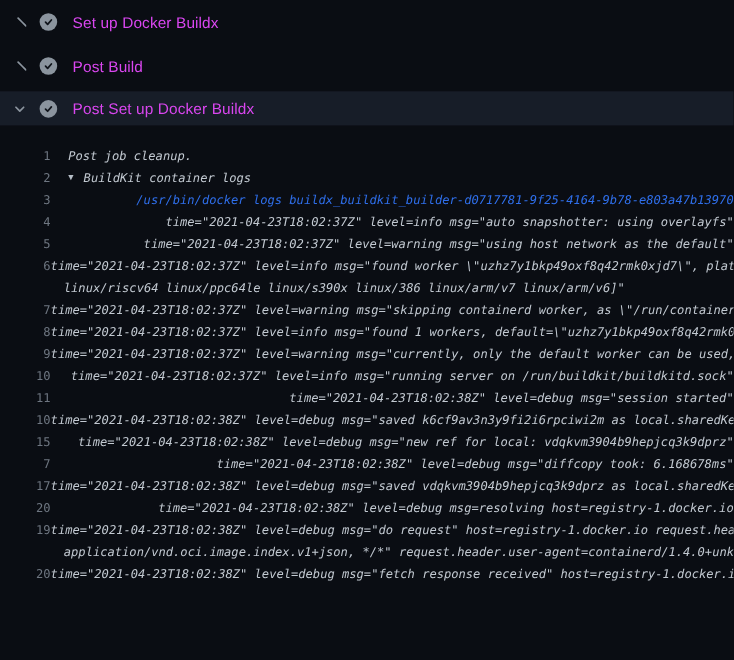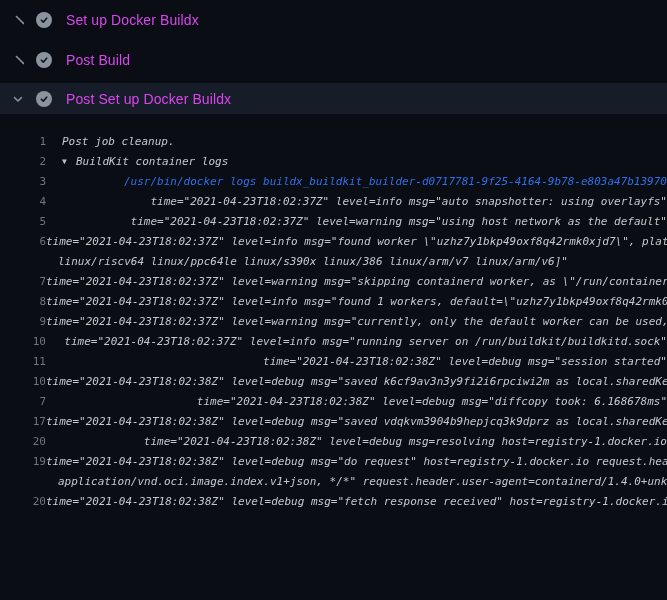--- a/index.html
+++ b/index.html
@@ -147,6 +147,10 @@
       <span class="log-text pad-group">time="2021-04-23T18:02:38Z" level=debug msg="saved k6cf9av3n3y9fi2i6rpciwi2m as local.sharedKey:context:dockerfile"</span>
     </div>
     <div class="log-row">
+      <span class="log-num">15</span>
+      <span class="log-text pad-group">time="2021-04-23T18:02:38Z" level=debug msg="new ref for local: vdqkvm3904b9hepjcq3k9dprz"</span>
+    </div>
+    <div class="log-row">
       <span class="log-num">7</span>
       <span class="log-text pad-group">time="2021-04-23T18:02:38Z" level=debug msg="diffcopy took: 6.168678ms"</span>
     </div>

